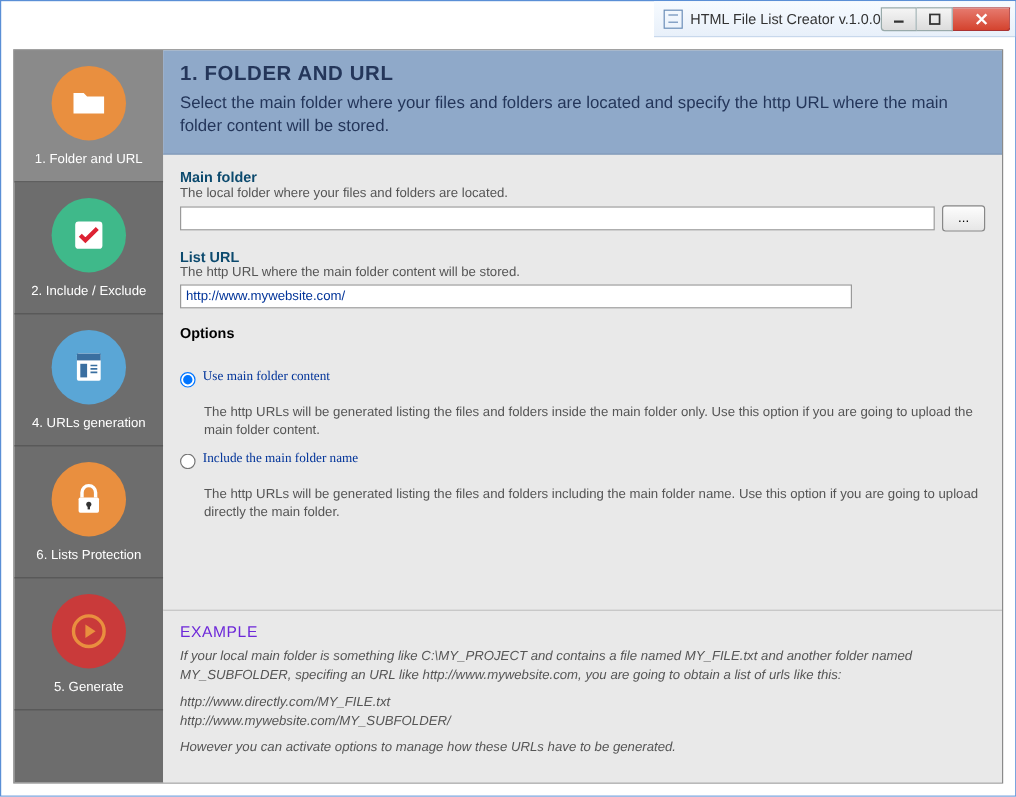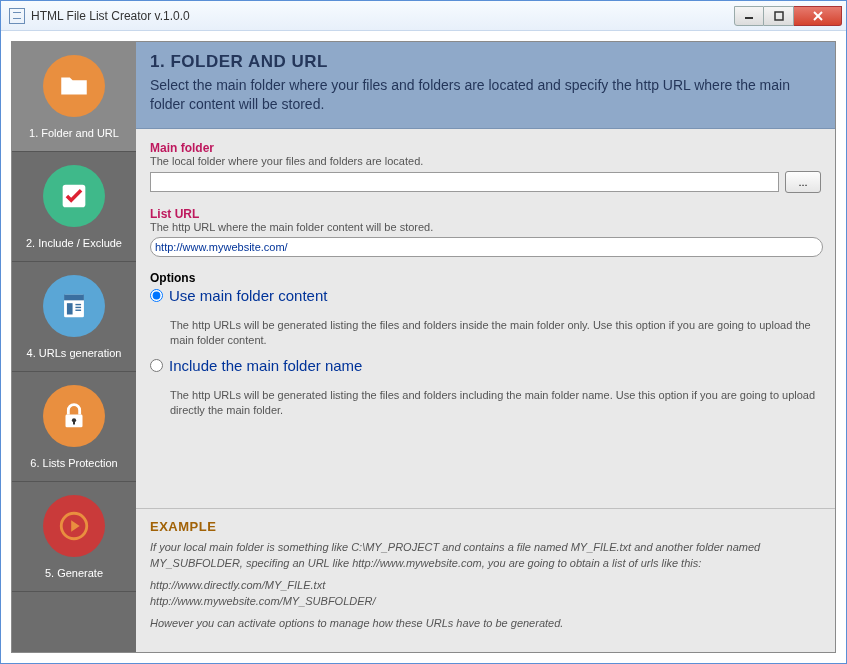--- a/index.html
+++ b/index.html
@@ -10,7 +10,7 @@
   width: 847px; height: 664px;
   border: 1px solid #5a8fd6;
   background: #fff;
-  display: flex; flex-direction: column;
+  display: flex; flex-direction: column; align-items: flex-end;
 }
 .titlebar {
   height: 30px;

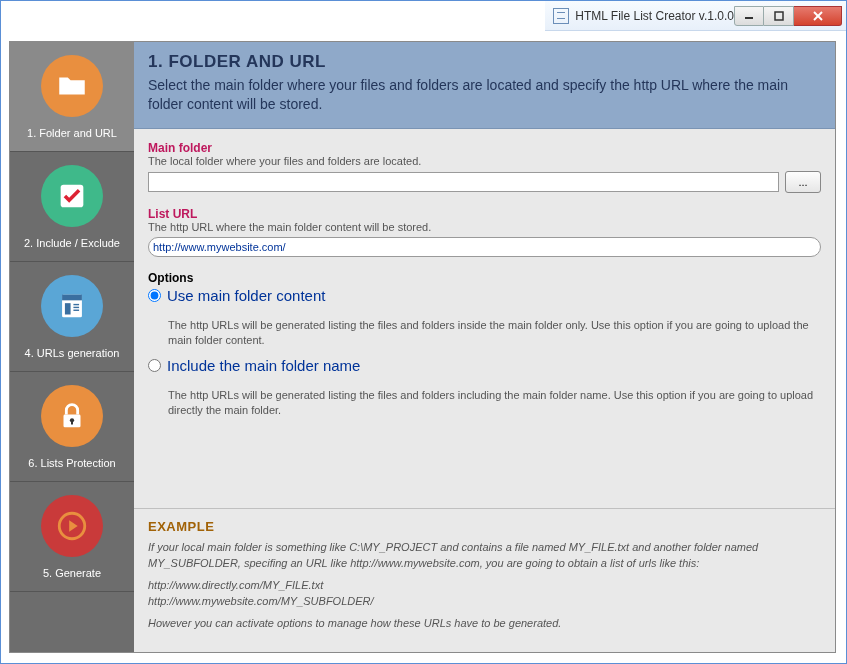--- a/index.html
+++ b/index.html
@@ -103,7 +103,7 @@
   font-size: 11px; color: #333;
 }
 .group { margin-bottom: 14px; }
-.group-label { font-weight: bold; font-size: 12px; color: #be185d; }
+.group-label { font-weight: bold; font-size: 12px; color: #0c4a6e; }
 .group-desc { color: #555; margin-bottom: 4px; }
 .row { display: flex; gap: 6px; align-items: center; }
 input[type=text] {

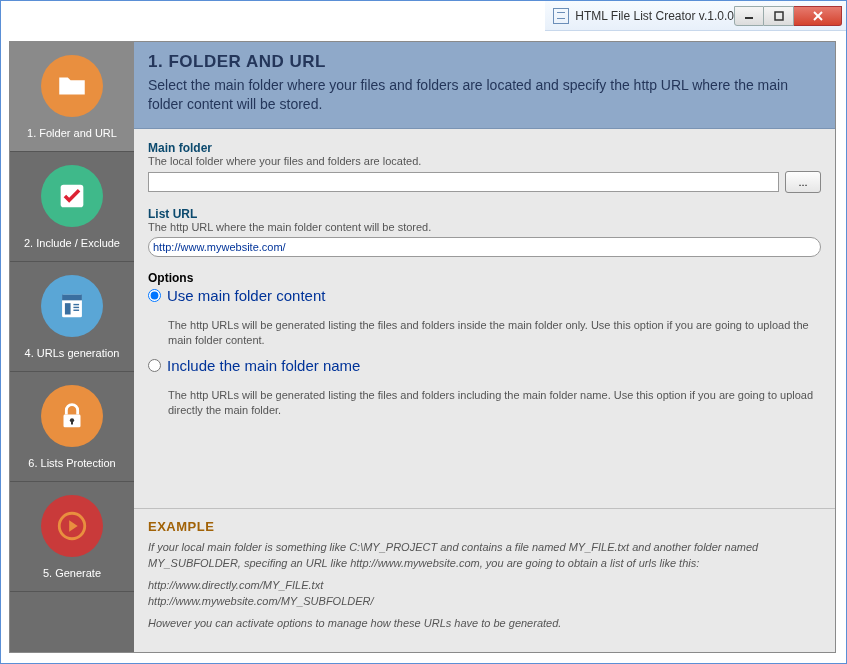--- a/index.html
+++ b/index.html
@@ -247,7 +247,7 @@
         <div class="group">
           <div class="group-label">List URL</div>
           <div class="group-desc">The http URL where the main folder content will be stored.</div>
-          <input type="text" style="width: 673px; border-radius: 10px;" value="http://www.mywebsite.com/">
+          <input type="text" style="width: 560px;" value="http://www.mywebsite.com/">
         </div>
 
         <div class="group">

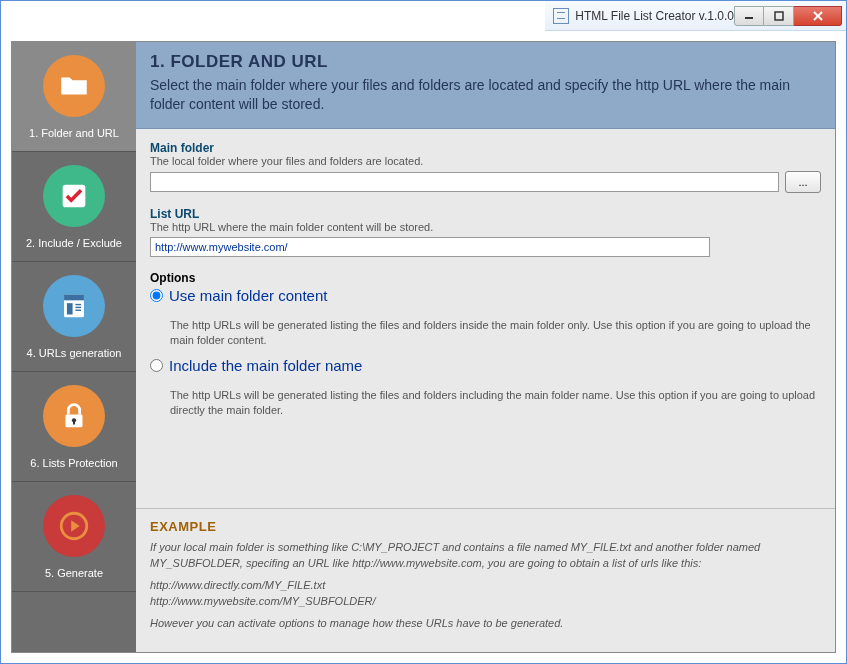--- a/index.html
+++ b/index.html
@@ -117,7 +117,7 @@
   border-radius: 3px; font-size: 11px; cursor: pointer;
 }
 
-.opts-title { font-weight: bold; font-size: 12px; color: #000; margin-bottom: 2px; }
+.opts-title { font-weight: bold; font-size: 12px; color: #000; margin-bottom: 23px; }
 .radio-row { display: flex; align-items: flex-start; gap: 6px; margin-bottom: 2px; }
 .radio-row input { margin-top: 2px; }
 .radio-label { color: #003399; font-size: 15px; }

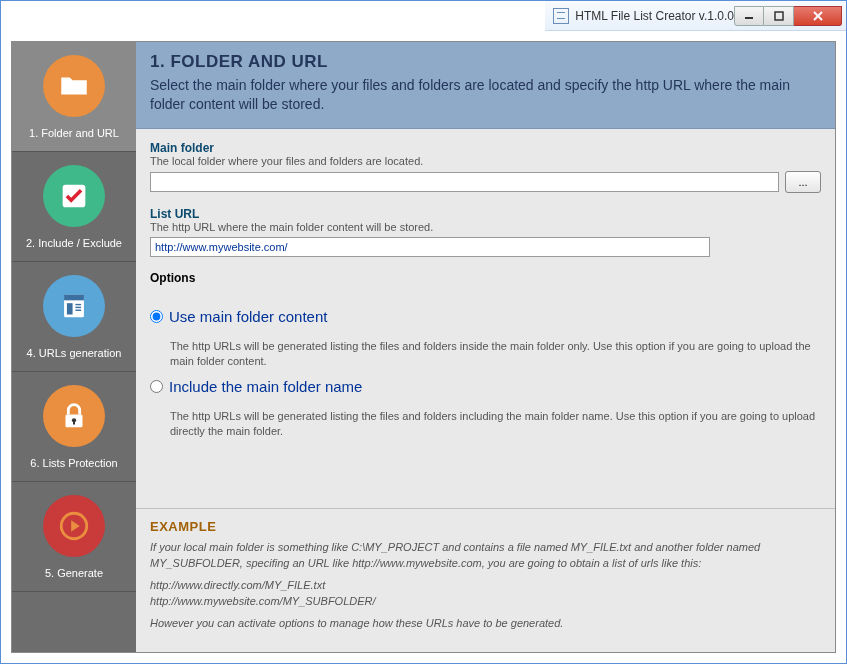--- a/index.html
+++ b/index.html
@@ -120,7 +120,7 @@
 .opts-title { font-weight: bold; font-size: 12px; color: #000; margin-bottom: 23px; }
 .radio-row { display: flex; align-items: flex-start; gap: 6px; margin-bottom: 2px; }
 .radio-row input { margin-top: 2px; }
-.radio-label { color: #003399; font-size: 15px; }
+.radio-label { color: #003399; font-size: 11px; font-family: Liberation Serif, serif; }
 .radio-desc {
   color: #555; font-size: 11px;
   margin: 14px 0 10px 20px;

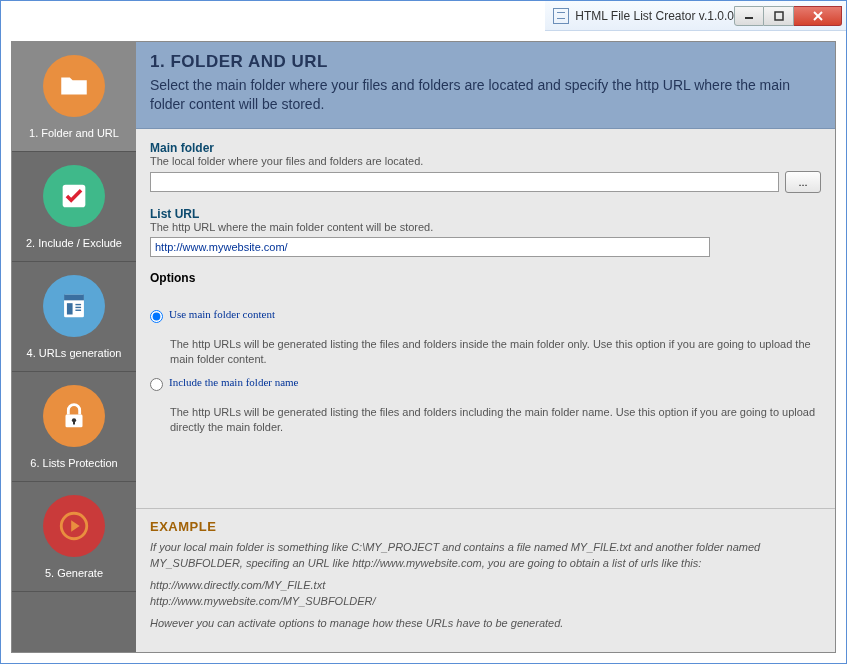--- a/index.html
+++ b/index.html
@@ -135,7 +135,7 @@
   font-size: 11px; color: #555;
 }
 .example h2 {
-  font-size: 13px; font-weight: bold; color: #a16207;
+  font-size: 13px; font-weight: normal; color: #6d28d9;
   letter-spacing: 0.5px; margin-bottom: 6px;
 }
 .example p { line-height: 1.45; margin-bottom: 6px; font-style: italic; }

